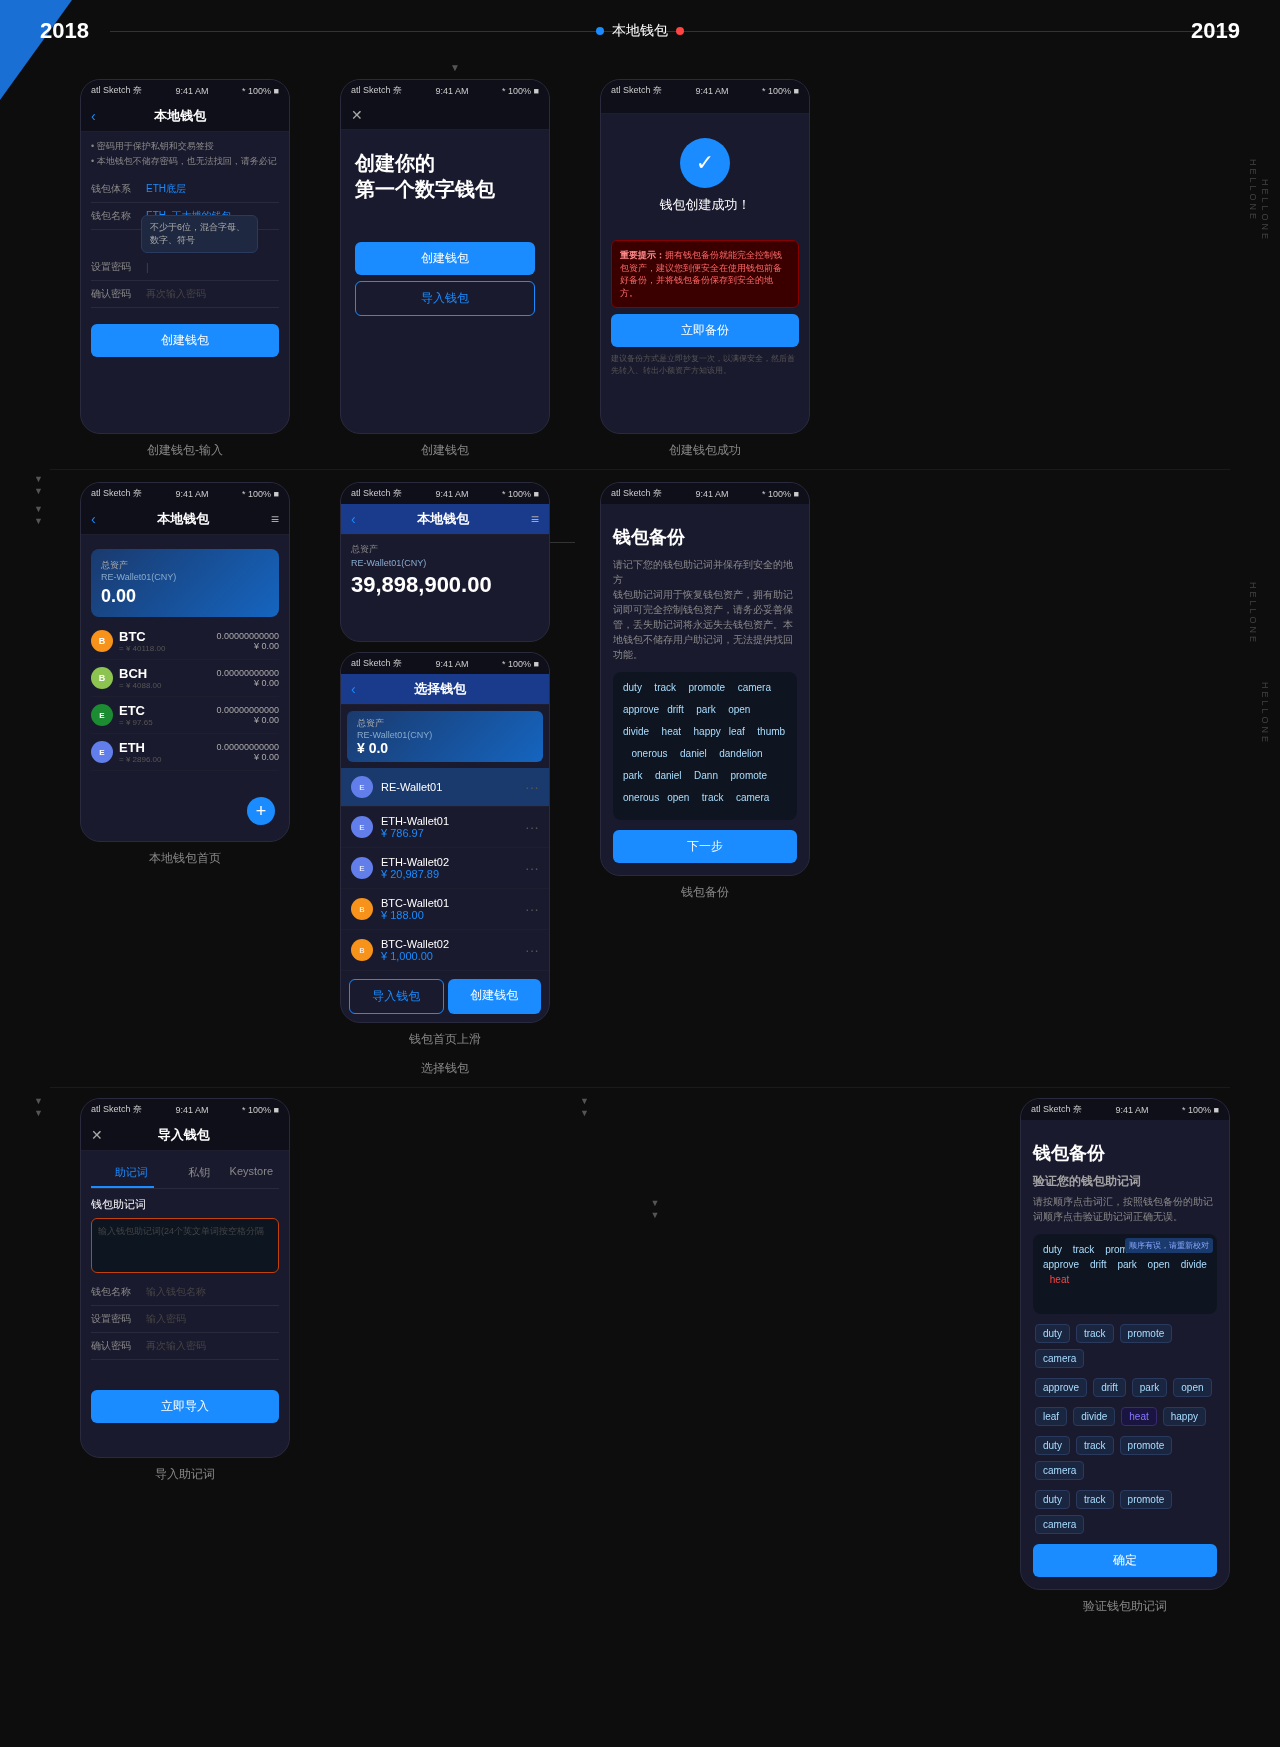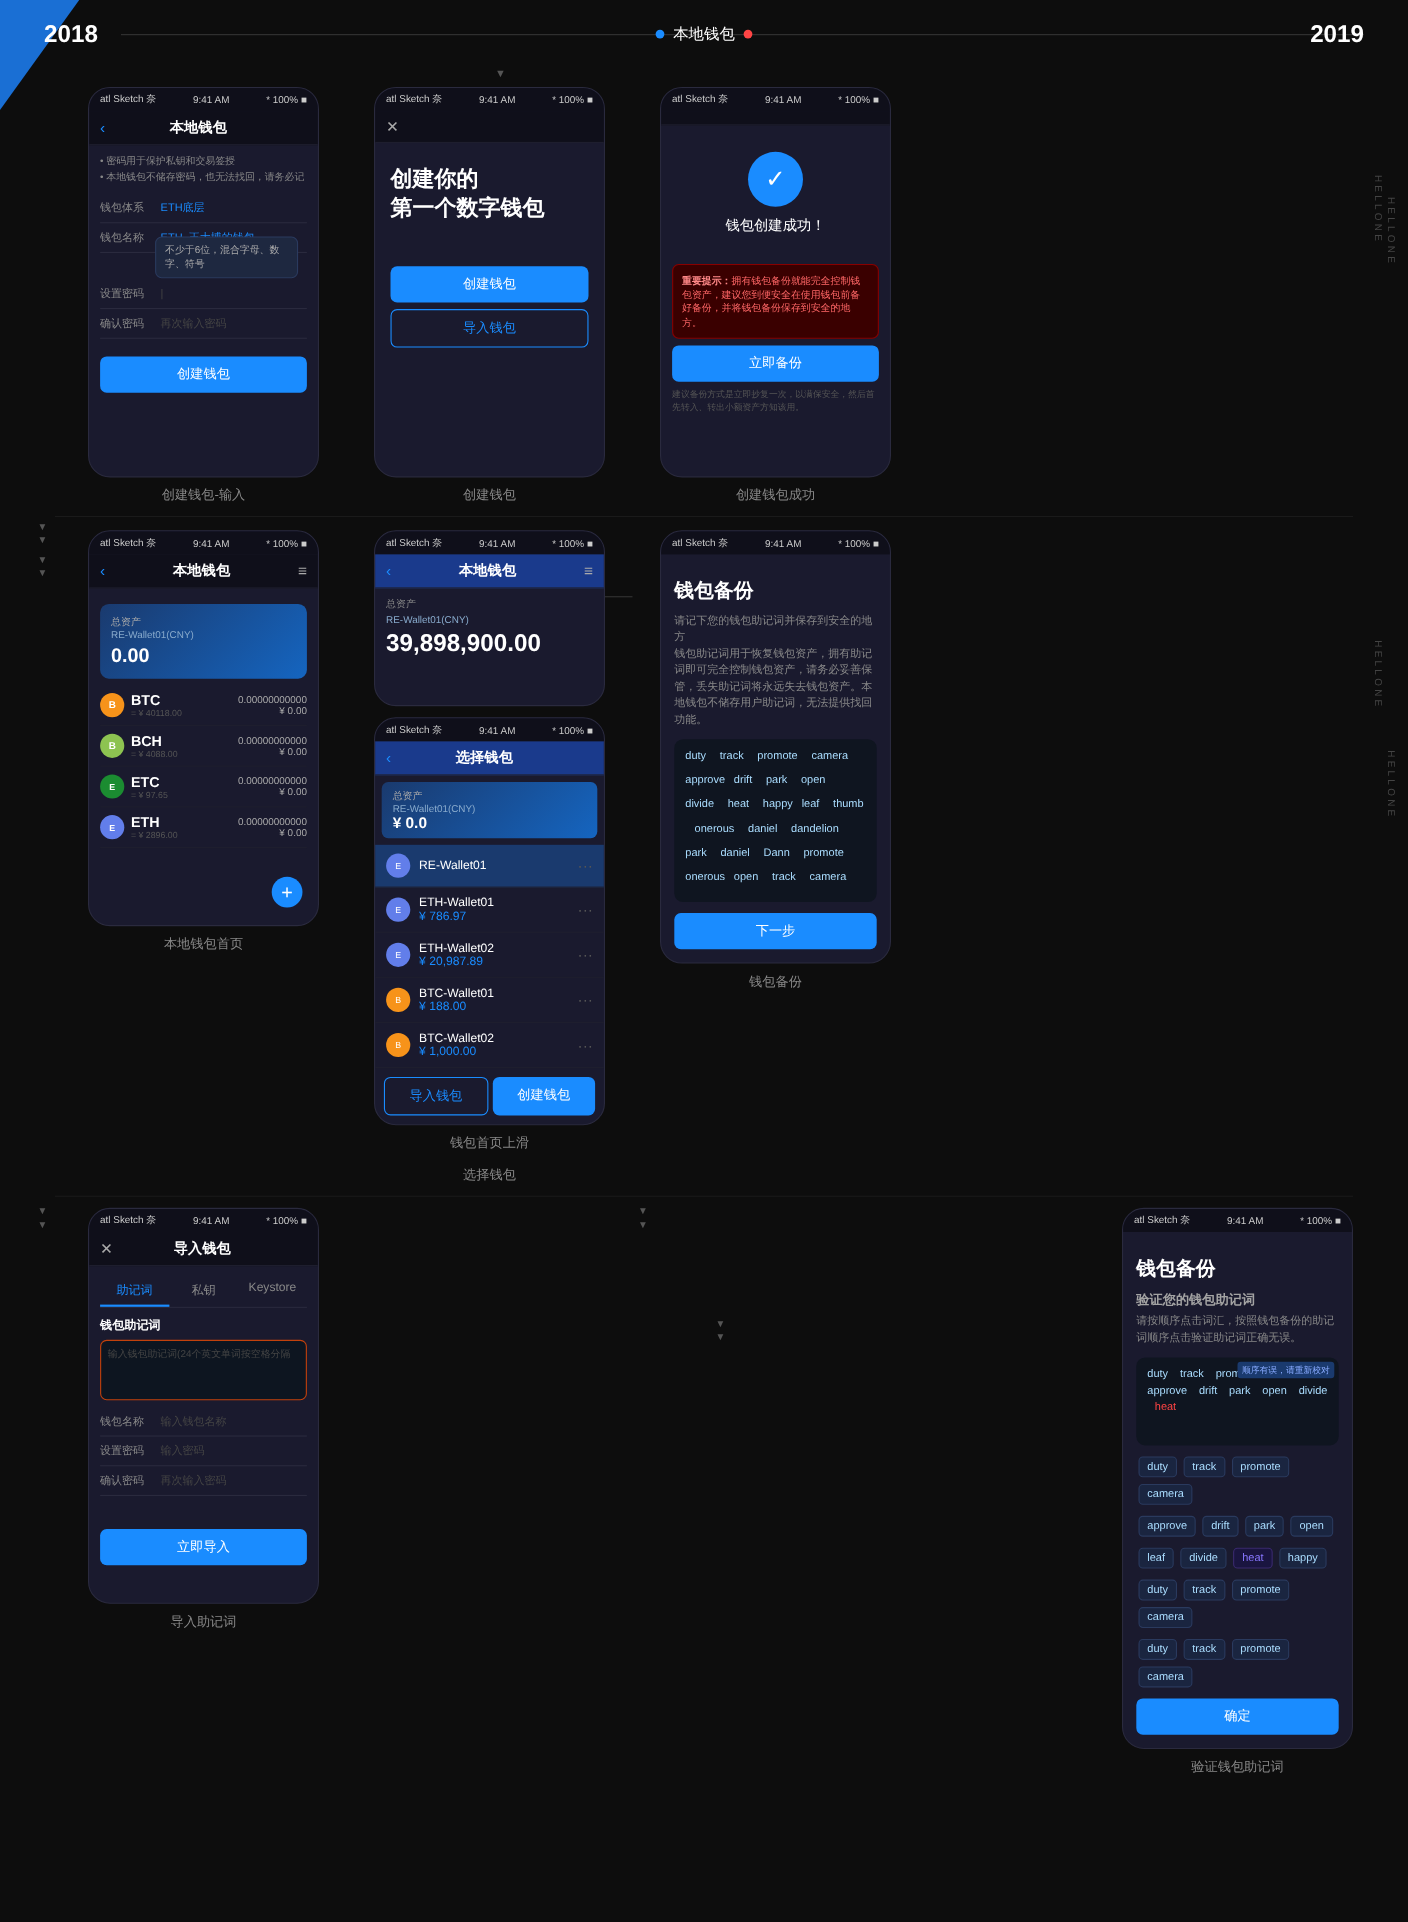--- a/index.html
+++ b/index.html
@@ -474,7 +474,7 @@
           <span class="form-label">钱包名称</span>
           <span class="form-value">ETH_王大博的钱包</span>
 
-          <div class="tooltip-popup" style="bottom:-24px;left:50px;width:130px;">不少于6位，混合字母、数字、符号</div>
+          <div class="tooltip-popup" style="bottom:-24px;left:50px;width:117px;">不少于6位，混合字母、数字、符号</div>
         </div>
         <div class="form-row" style="margin-top:24px;">
           <span class="form-label">设置密码</span>

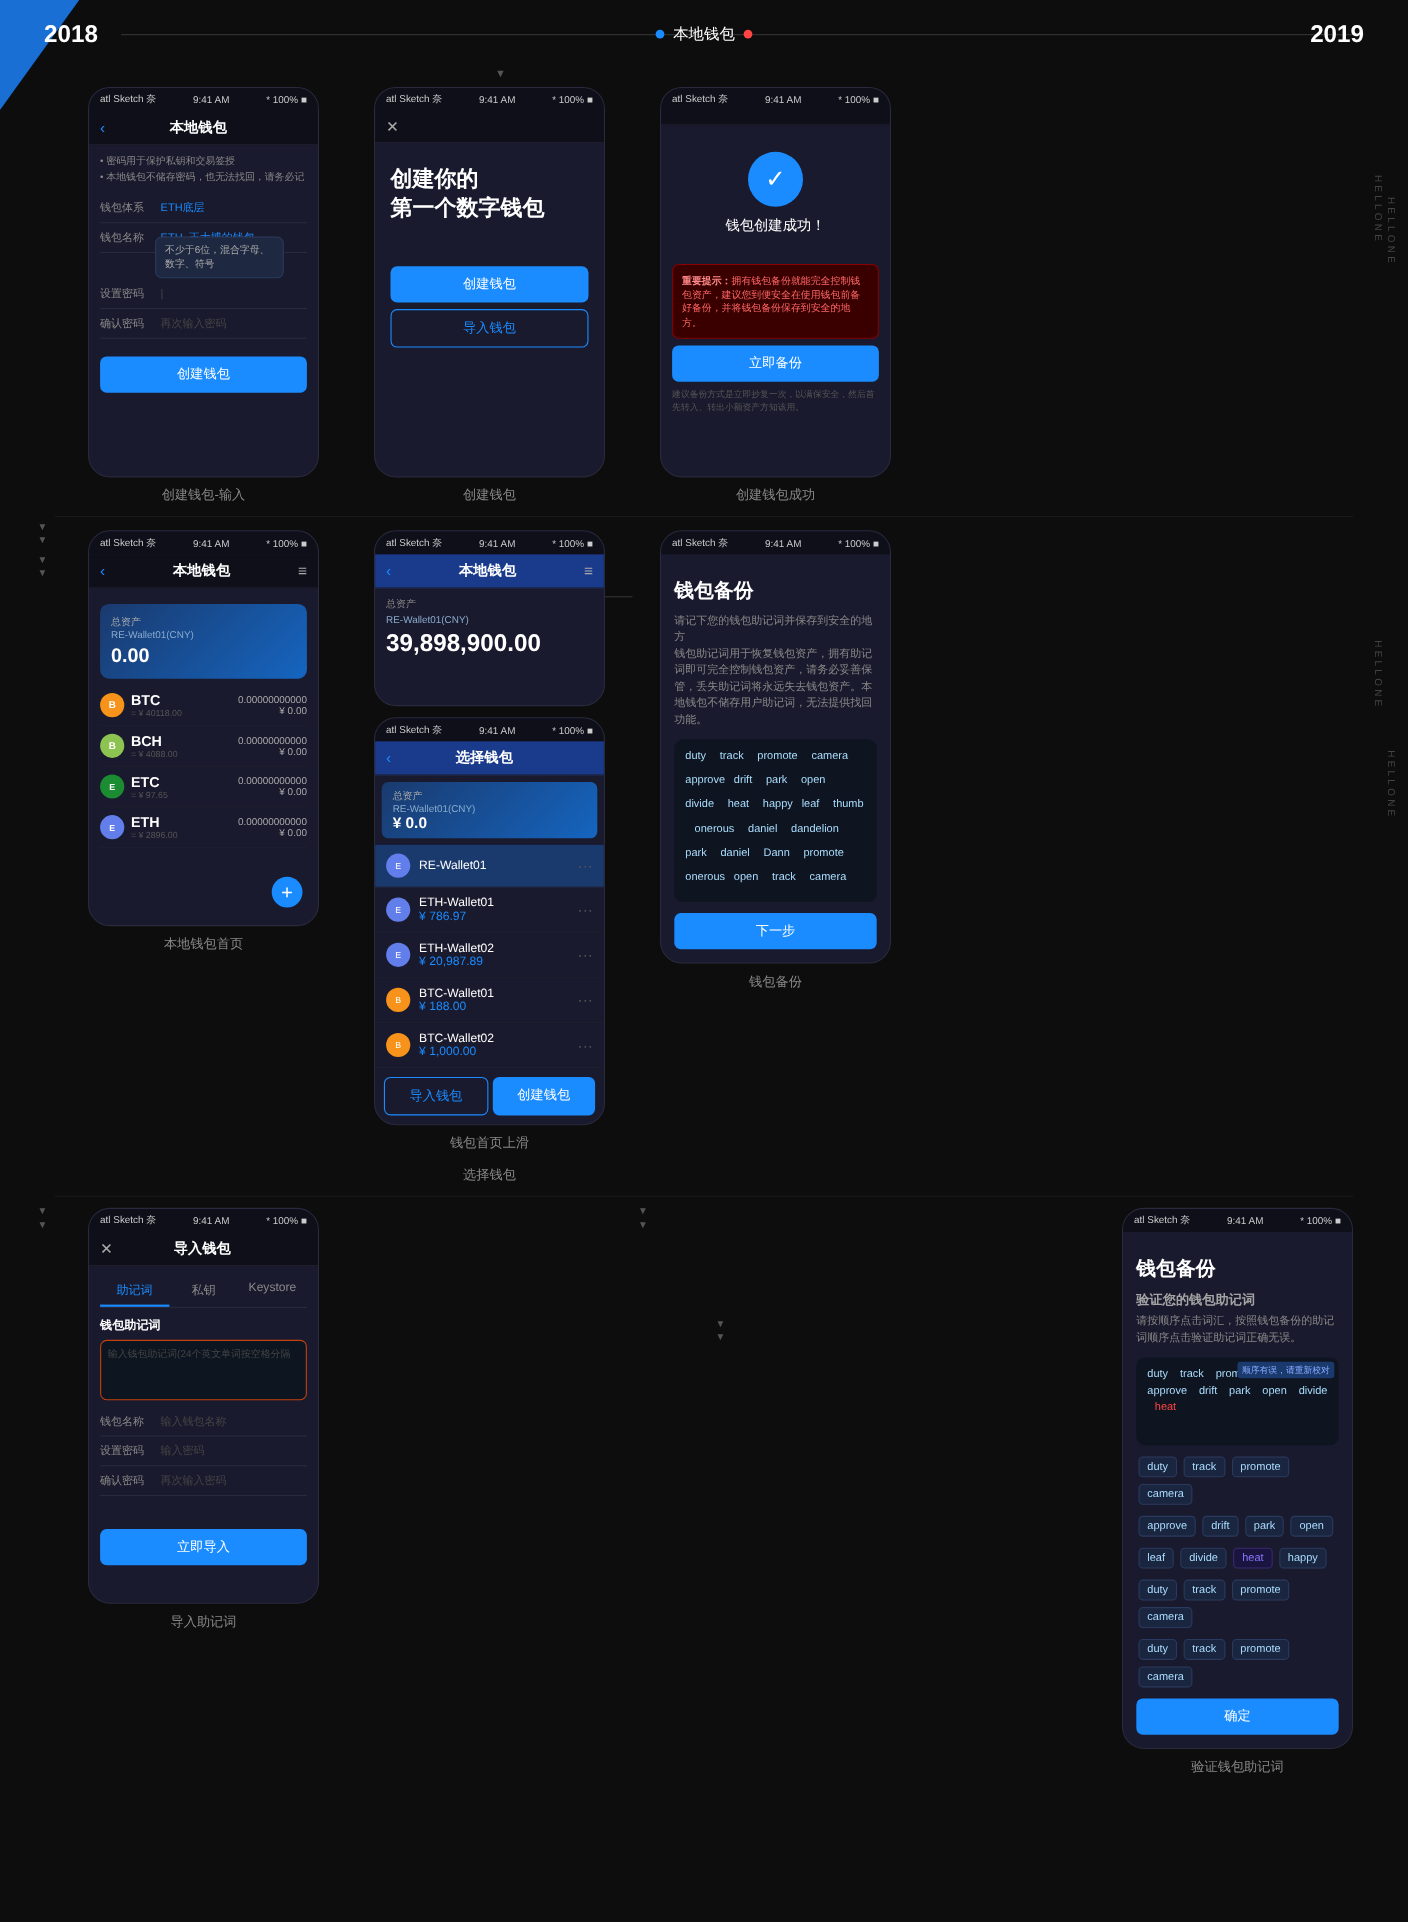--- a/index.html
+++ b/index.html
@@ -318,7 +318,7 @@
     }
     .tab-item {
       flex: 1;
-      text-align: center;
+      text-align: right;
       padding: 6px;
       font-size: 11px;
       color: #888;

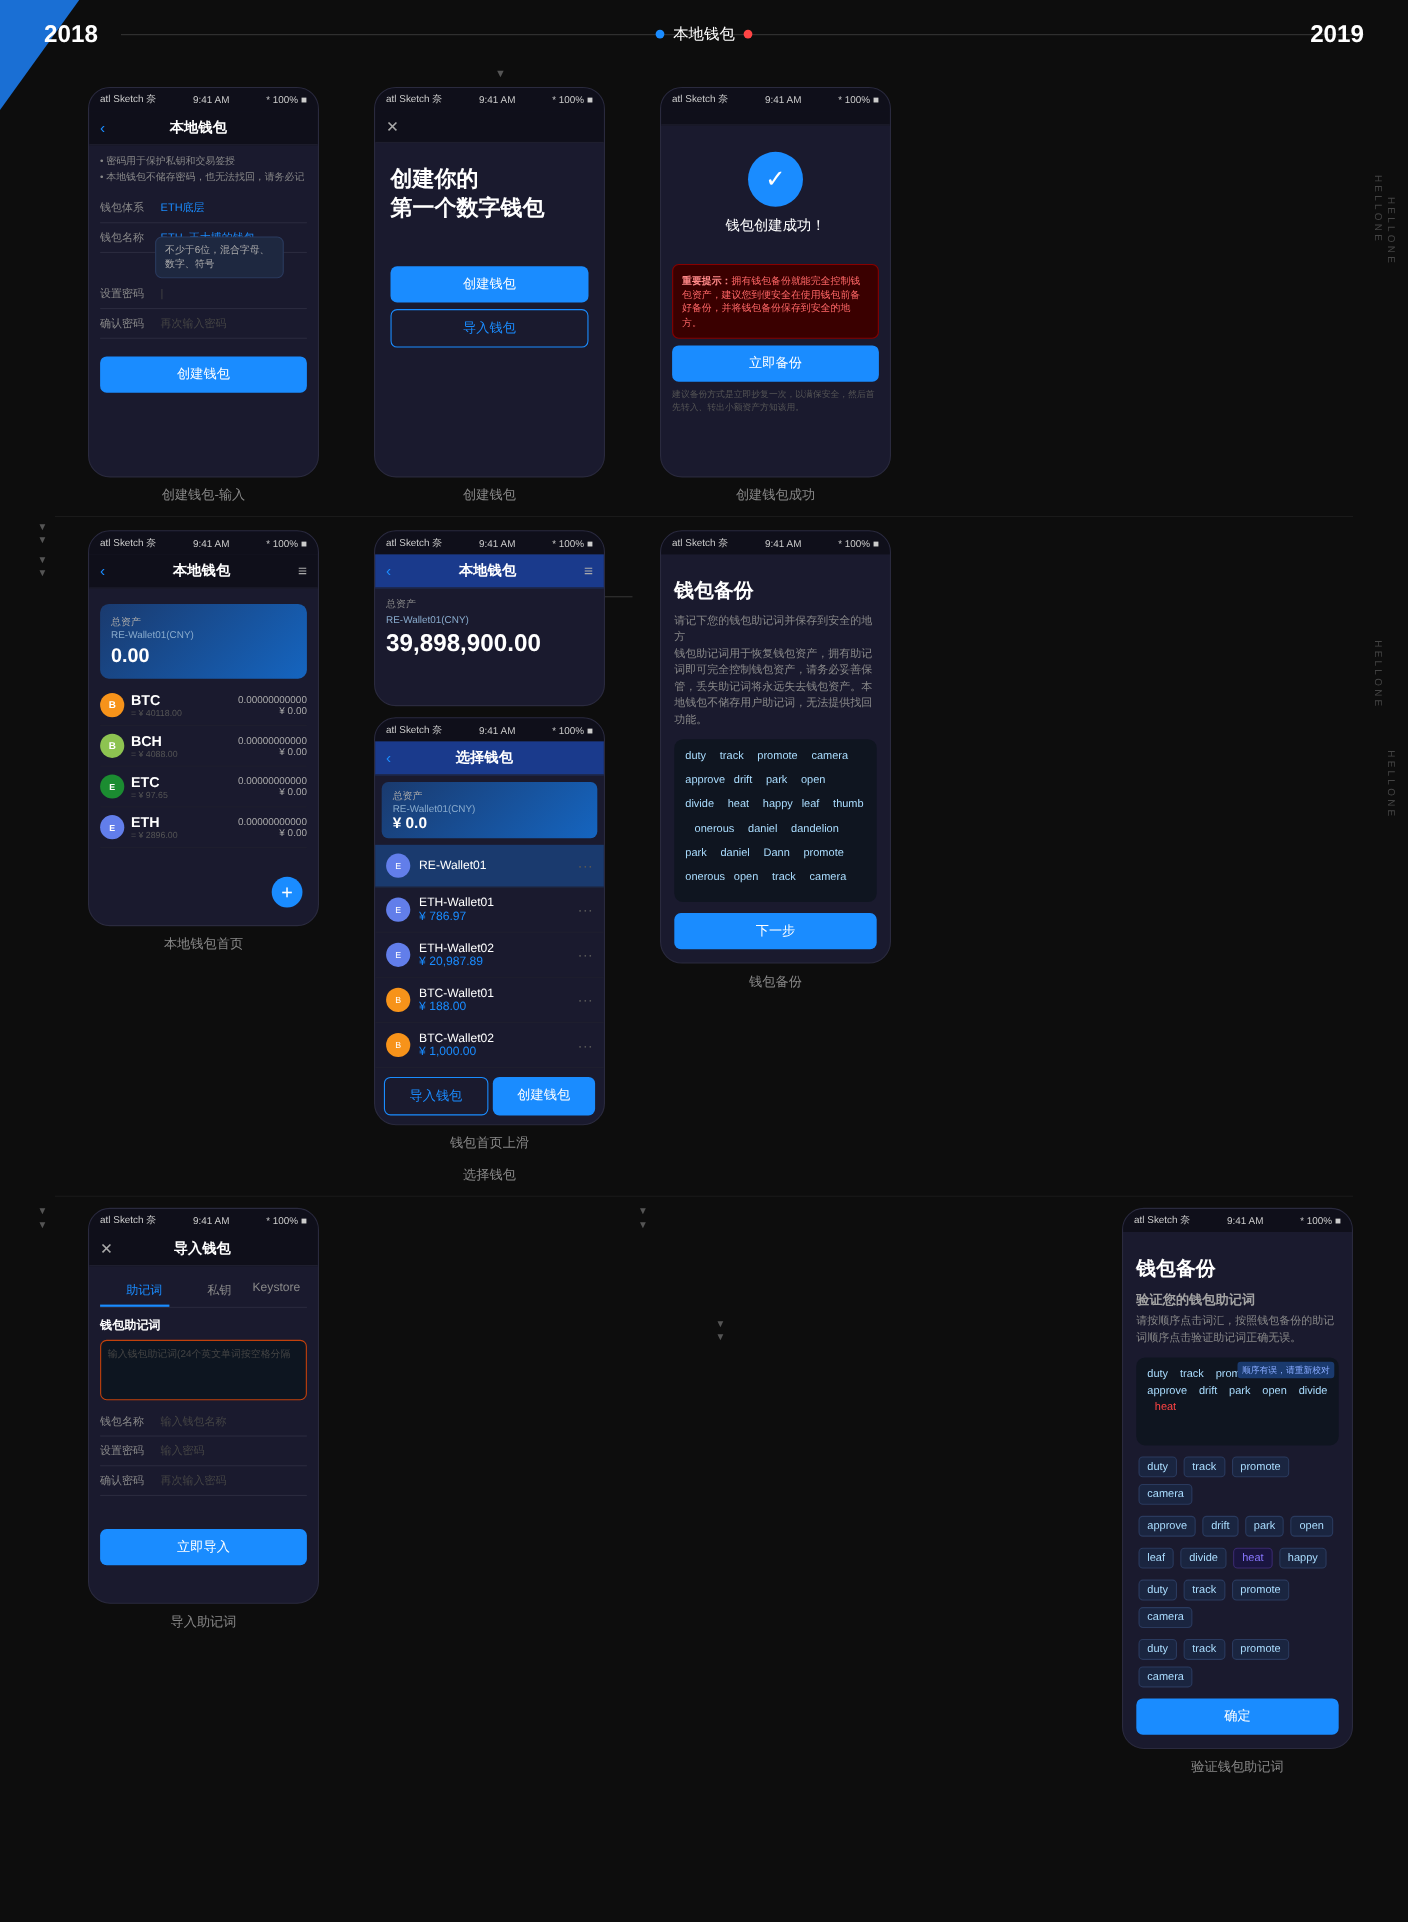--- a/index.html
+++ b/index.html
@@ -790,7 +790,7 @@
           <div class="tab-item">私钥</div>
           <div class="tab-item">Keystore</div>
         </div>
-        <div style="font-size:11px;font-weight:700;color:#fff;margin-bottom:6px;">钱包助记词</div>
+        <div style="font-size:11px;font-weight:400;color:#fff;margin-bottom:6px;">钱包助记词</div>
         <div class="textarea-field">输入钱包助记词(24个英文单词按空格分隔</div>
 
         <div class="form-row">

